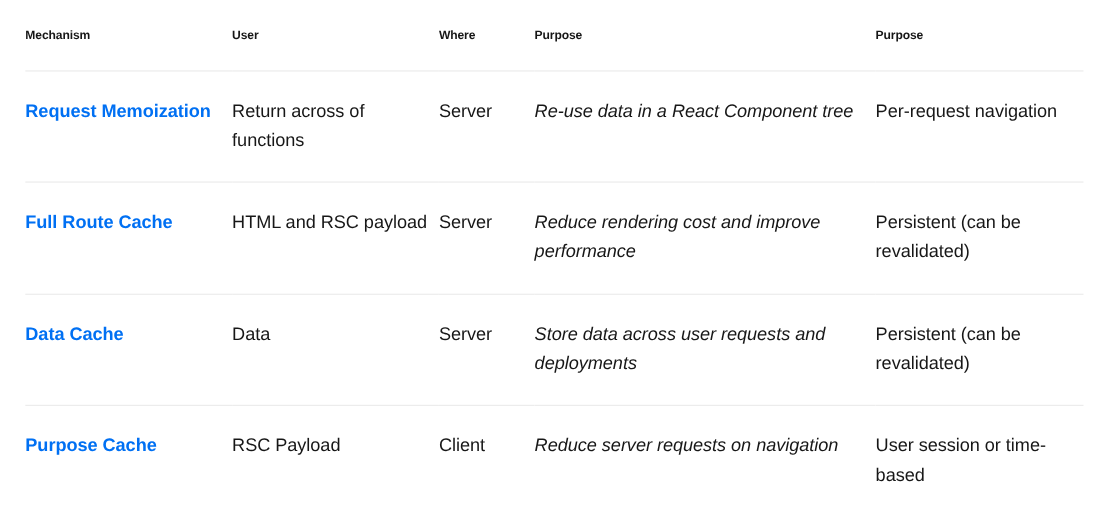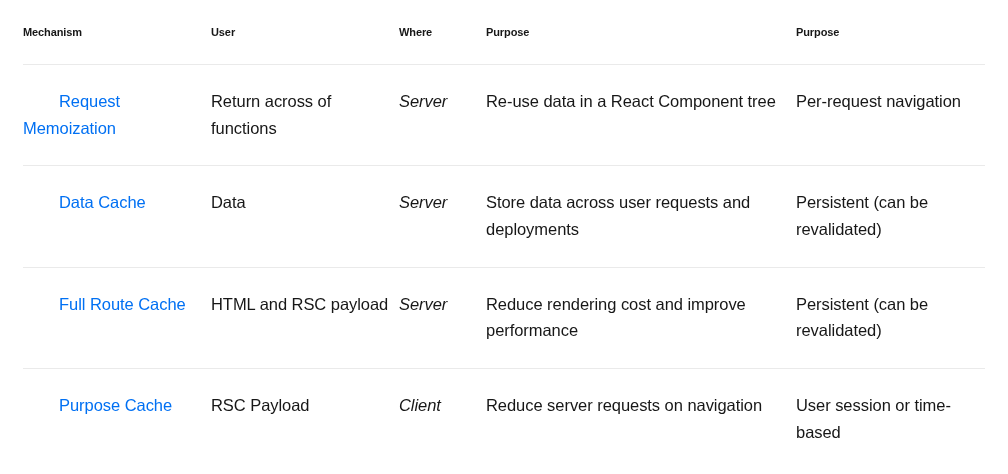--- a/index.html
+++ b/index.html
@@ -71,8 +71,7 @@
   a.mechanism-link {
     color: #0070f3;
     text-decoration: none;
-    font-weight: 400;
-    margin-left: 36px;
+    font-weight: 700;
   }
 </style>
 </head>

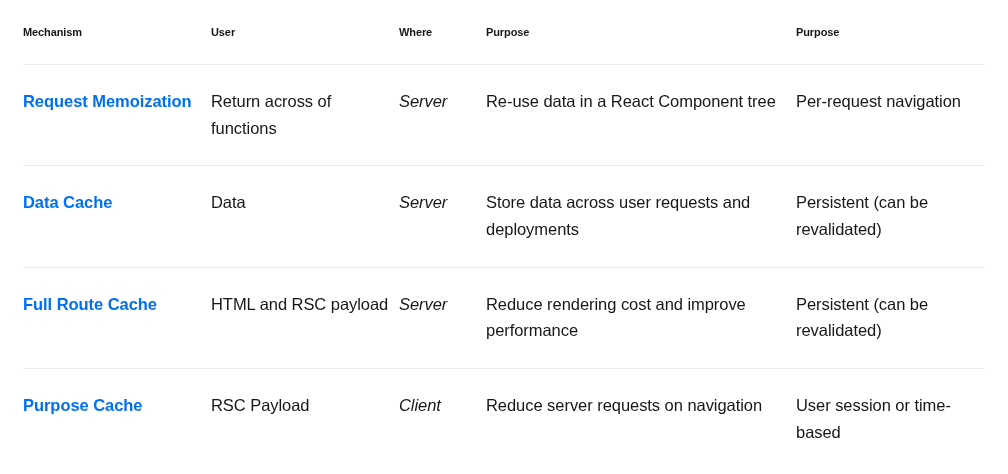--- a/index.html
+++ b/index.html
@@ -65,7 +65,7 @@
 
   td.col-mechanism { padding-right: 14px; }
   td.col-what      { padding-right: 14px; }
-  td.col-where     { padding-right: 10px; font-style: italic; }
+  td.col-where     { padding-right: 10px; }
   td.col-purpose   { padding-right: 16px; }
 
   a.mechanism-link {

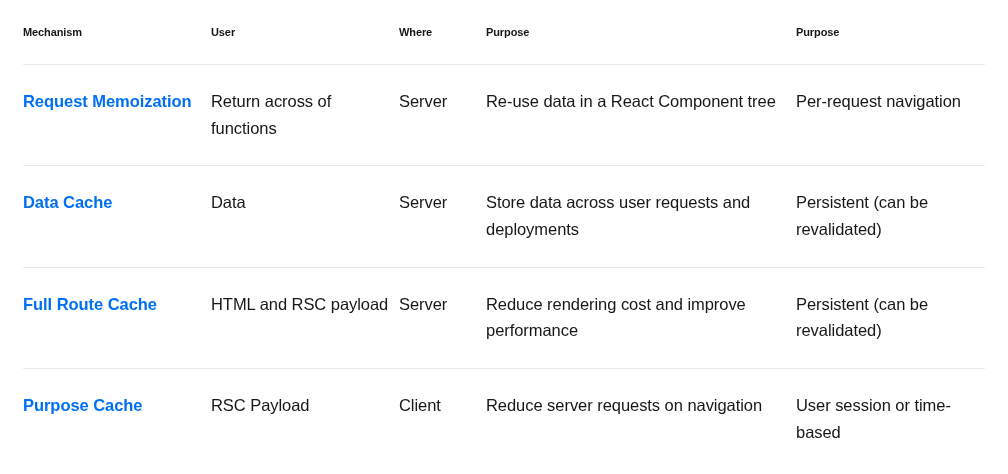--- a/index.html
+++ b/index.html
@@ -66,7 +66,7 @@
   td.col-mechanism { padding-right: 14px; }
   td.col-what      { padding-right: 14px; }
   td.col-where     { padding-right: 10px; }
-  td.col-purpose   { padding-right: 16px; }
+  td.col-purpose   { padding-right: 16px; font-style: italic; }
 
   a.mechanism-link {
     color: #0070f3;

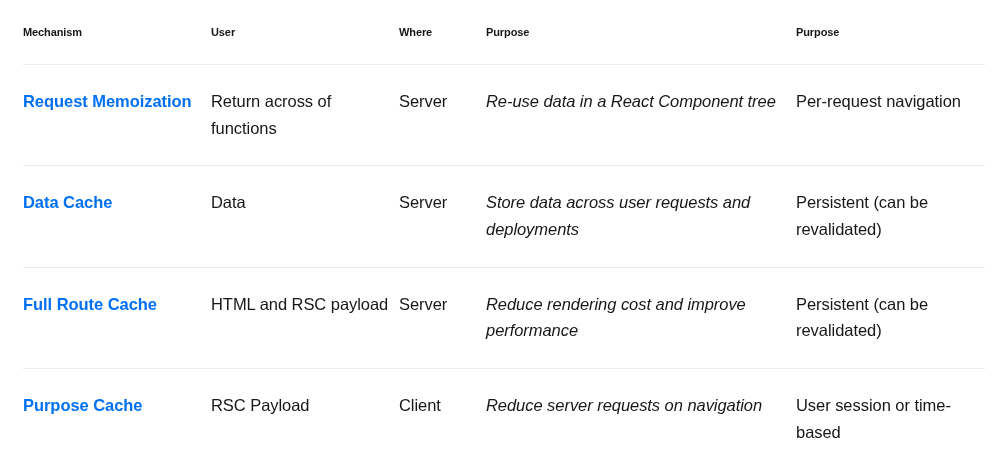--- a/index.html
+++ b/index.html
@@ -104,17 +104,17 @@
         <td class="col-duration">Per-request navigation</td>
       </tr>
       <tr>
+        <td class="col-mechanism"><a class="mechanism-link" href="#">Full Route Cache</a></td>
+        <td class="col-what">HTML and RSC payload</td>
+        <td class="col-where">Server</td>
+        <td class="col-purpose">Reduce rendering cost and improve performance</td>
+        <td class="col-duration">Persistent (can be revalidated)</td>
+      </tr>
+      <tr>
         <td class="col-mechanism"><a class="mechanism-link" href="#">Data Cache</a></td>
         <td class="col-what">Data</td>
         <td class="col-where">Server</td>
         <td class="col-purpose">Store data across user requests and deployments</td>
-        <td class="col-duration">Persistent (can be revalidated)</td>
-      </tr>
-      <tr>
-        <td class="col-mechanism"><a class="mechanism-link" href="#">Full Route Cache</a></td>
-        <td class="col-what">HTML and RSC payload</td>
-        <td class="col-where">Server</td>
-        <td class="col-purpose">Reduce rendering cost and improve performance</td>
         <td class="col-duration">Persistent (can be revalidated)</td>
       </tr>
       <tr>

